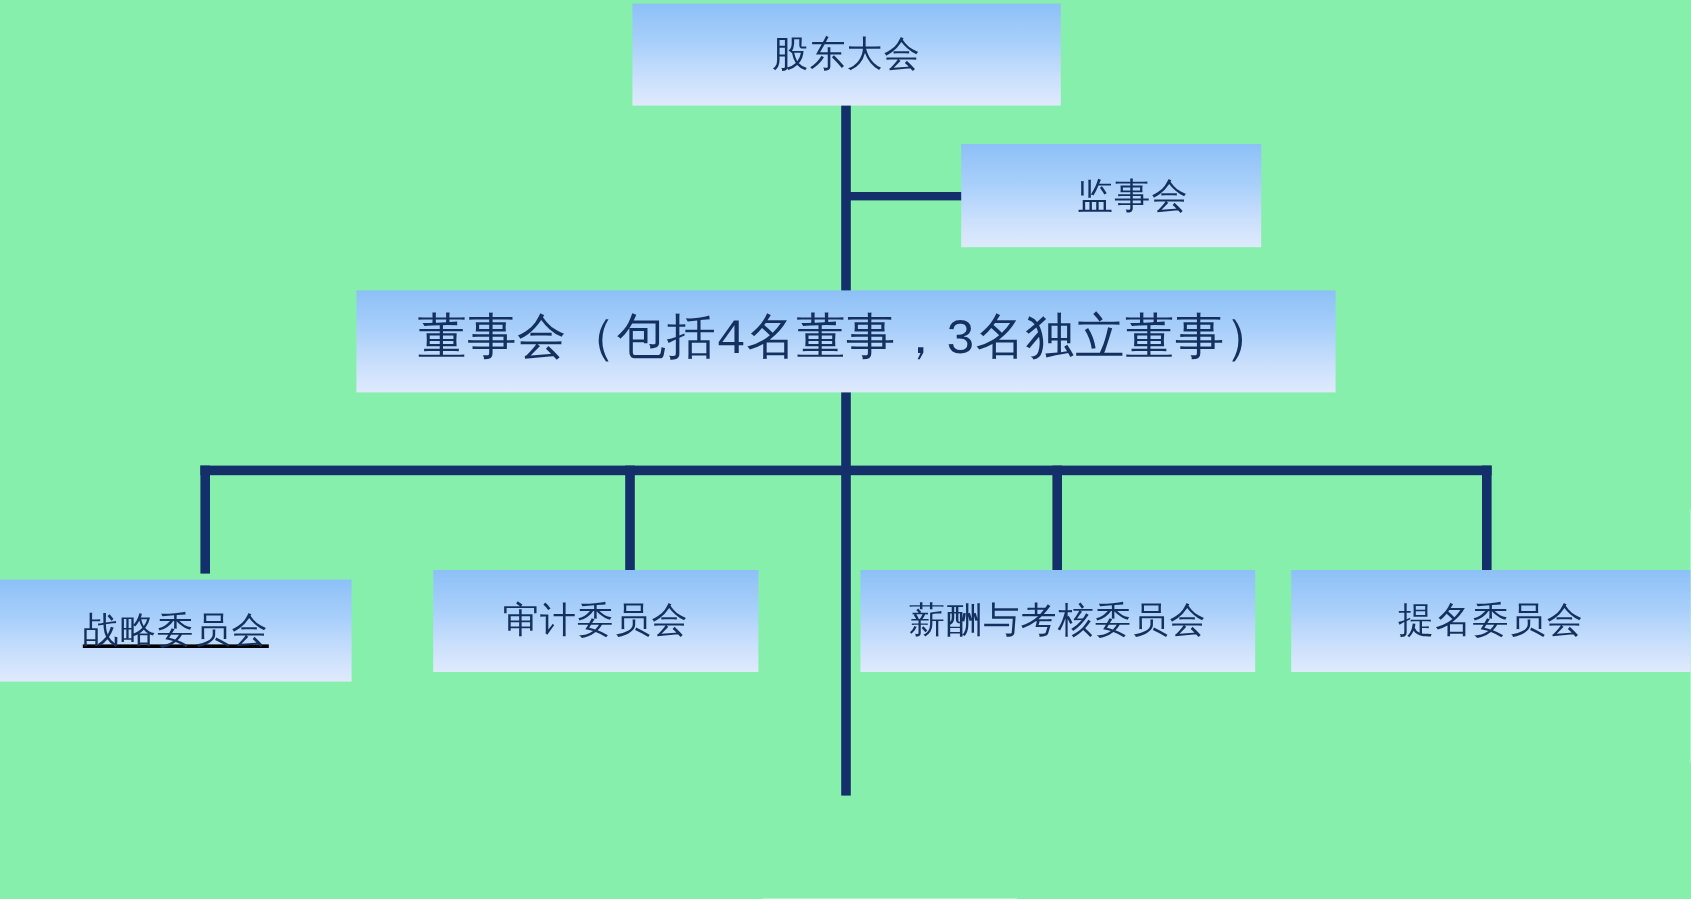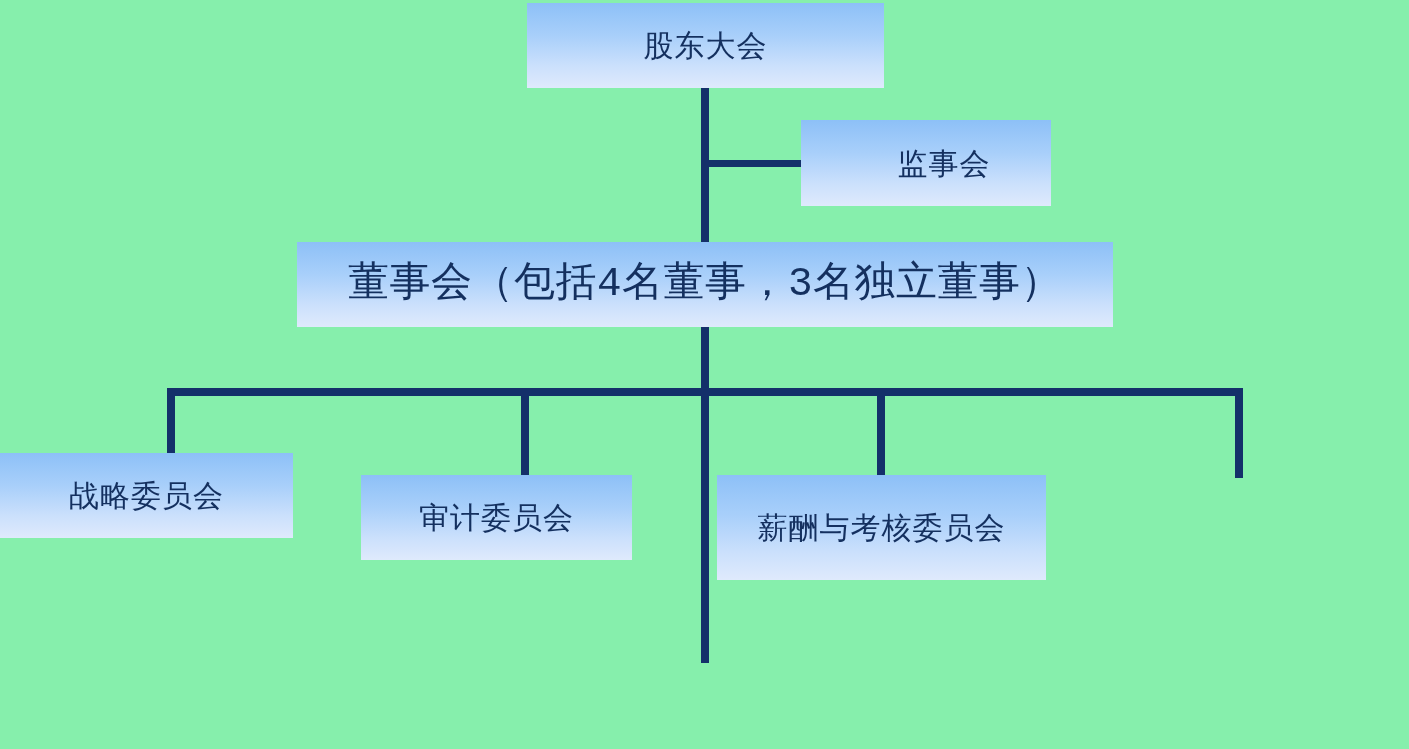--- a/index.html
+++ b/index.html
@@ -77,7 +77,7 @@
     <span class="node-label wide">董事会（包括4名董事，3名独立董事）</span>
   </div>
 
-  <div class="node-box" style="left:0px; top:453px; width:293px; height:85px;">
+  <div class="node-box" style="left:0px; top:483px; width:293px; height:85px;text-decoration:underline;">
     <span class="node-label">战略委员会</span>
   </div>
 

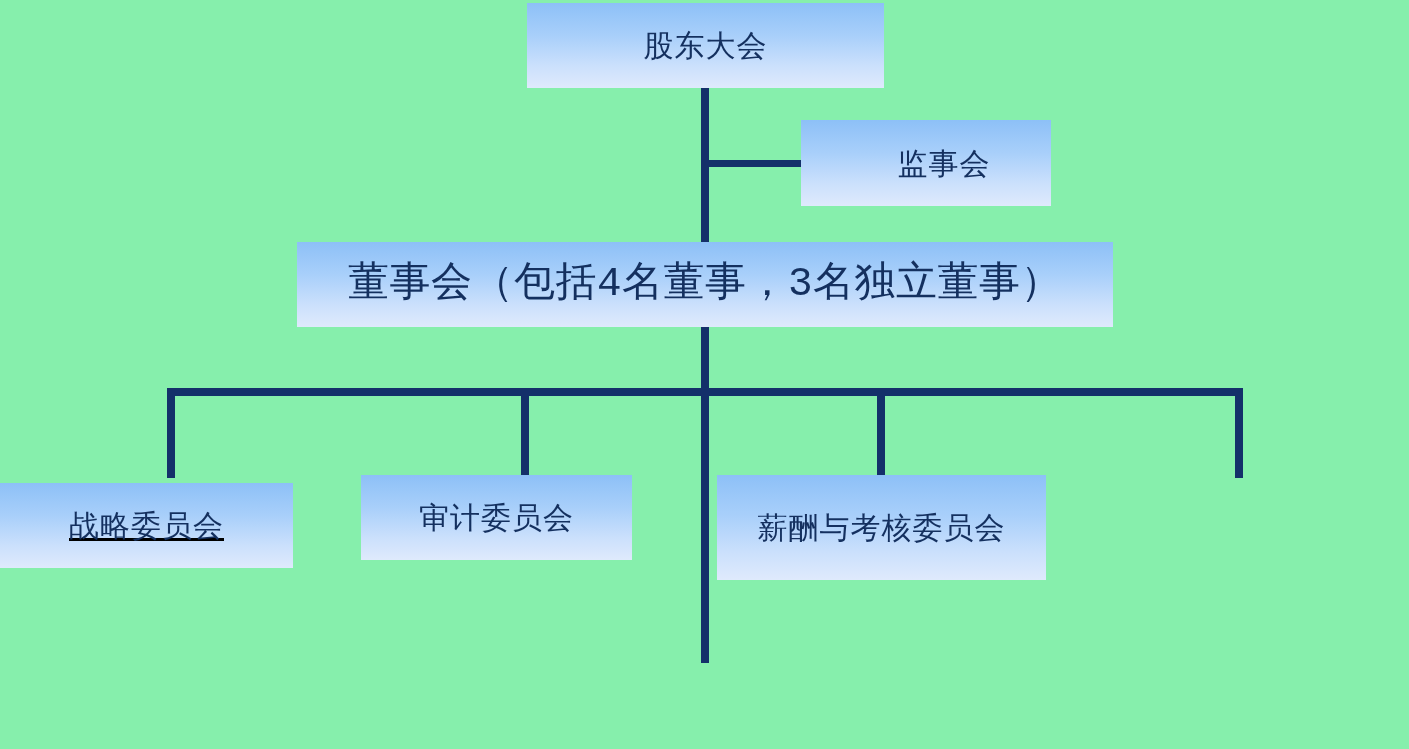--- a/index.html
+++ b/index.html
@@ -85,7 +85,7 @@
     <span class="node-label">审计委员会</span>
   </div>
 
-  <div class="node-box" style="left:717px; top:475px; width:329px; height:105px;">
+  <div class="node-box" style="left:717px; top:475px; width:329px; height:85px;">
     <span class="node-label">薪酬与考核委员会</span>
   </div>
 

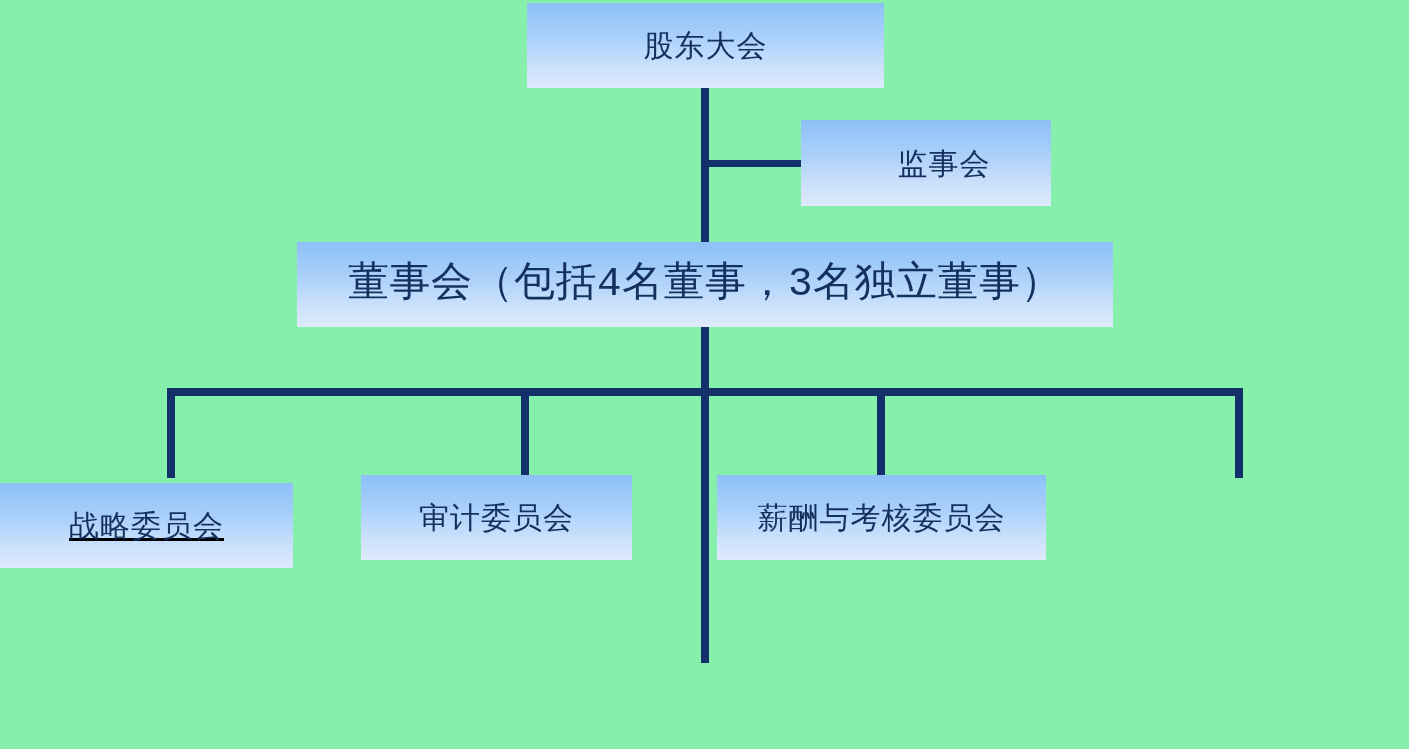--- a/index.html
+++ b/index.html
@@ -89,6 +89,9 @@
     <span class="node-label">薪酬与考核委员会</span>
   </div>
 
+  <div class="node-box" style="left:1076px; top:475px; width:333px; height:85px;">
+    <span class="node-label">提名委员会</span>
+  </div>
 
 
 </div>

